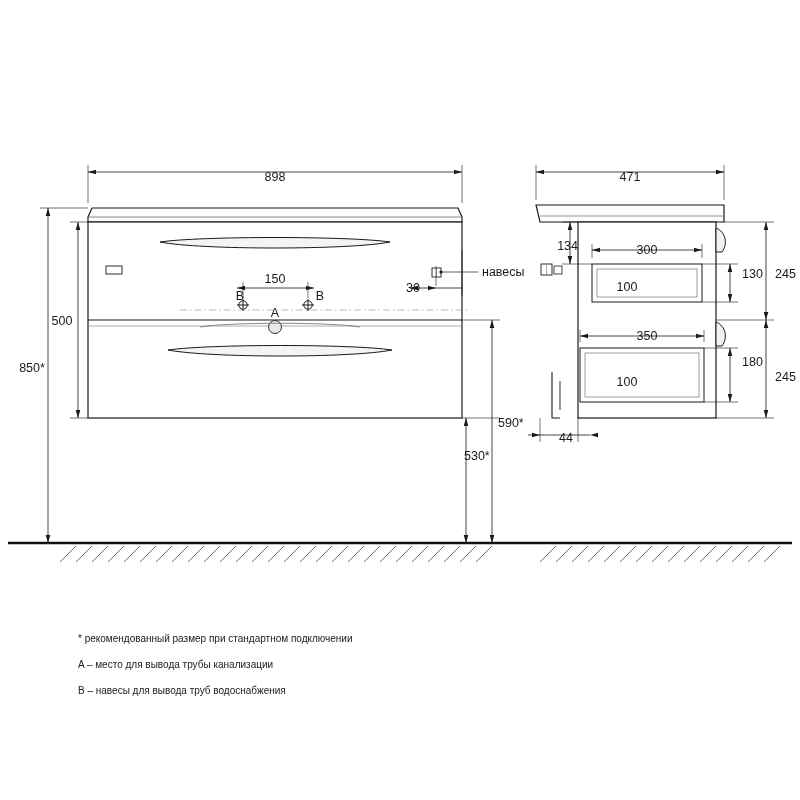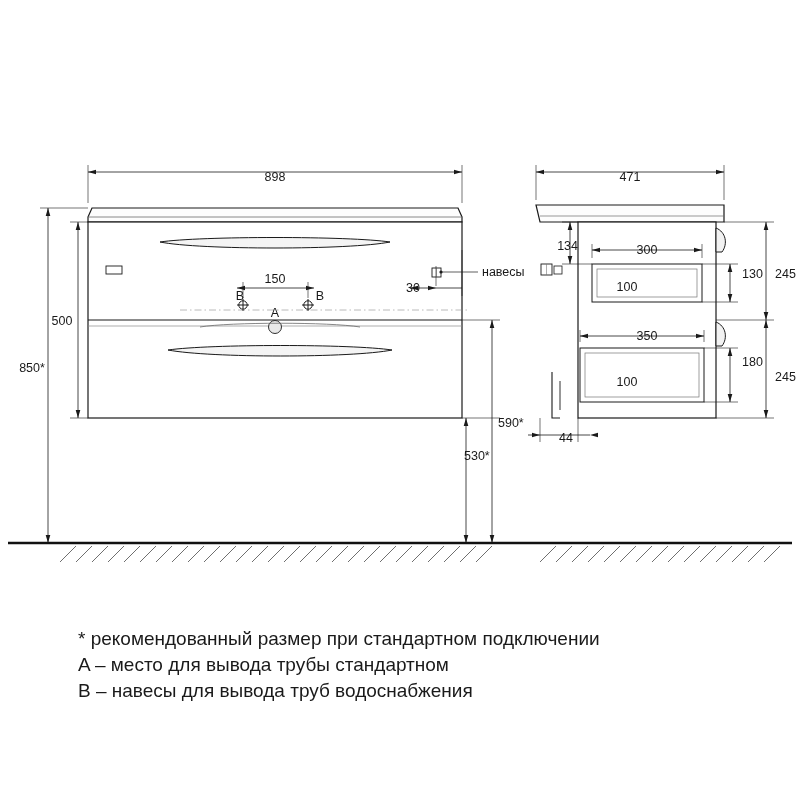--- a/index.html
+++ b/index.html
@@ -40,7 +40,7 @@
     width: 560px;
   }
   .notes div {
-    font-size: 19px;
+    font-size: 10px;
     color: #1a1a1a;
     line-height: 26px;
     white-space: nowrap;

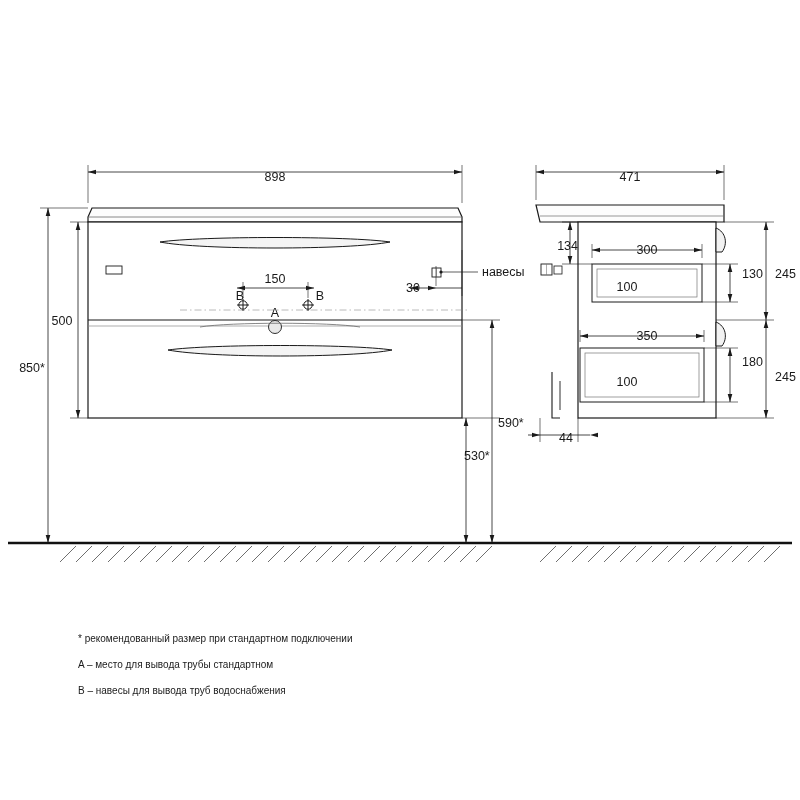--- a/index.html
+++ b/index.html
@@ -269,7 +269,7 @@
 
   <div class="notes">
     <div>* рекомендованный размер при стандартном подключении</div>
-    <div>A – место для вывода трубы стандартном</div>
+    <div>A – место для вывода трубы канализации</div>
     <div>B – навесы для вывода труб водоснабжения</div>
   </div>
 

